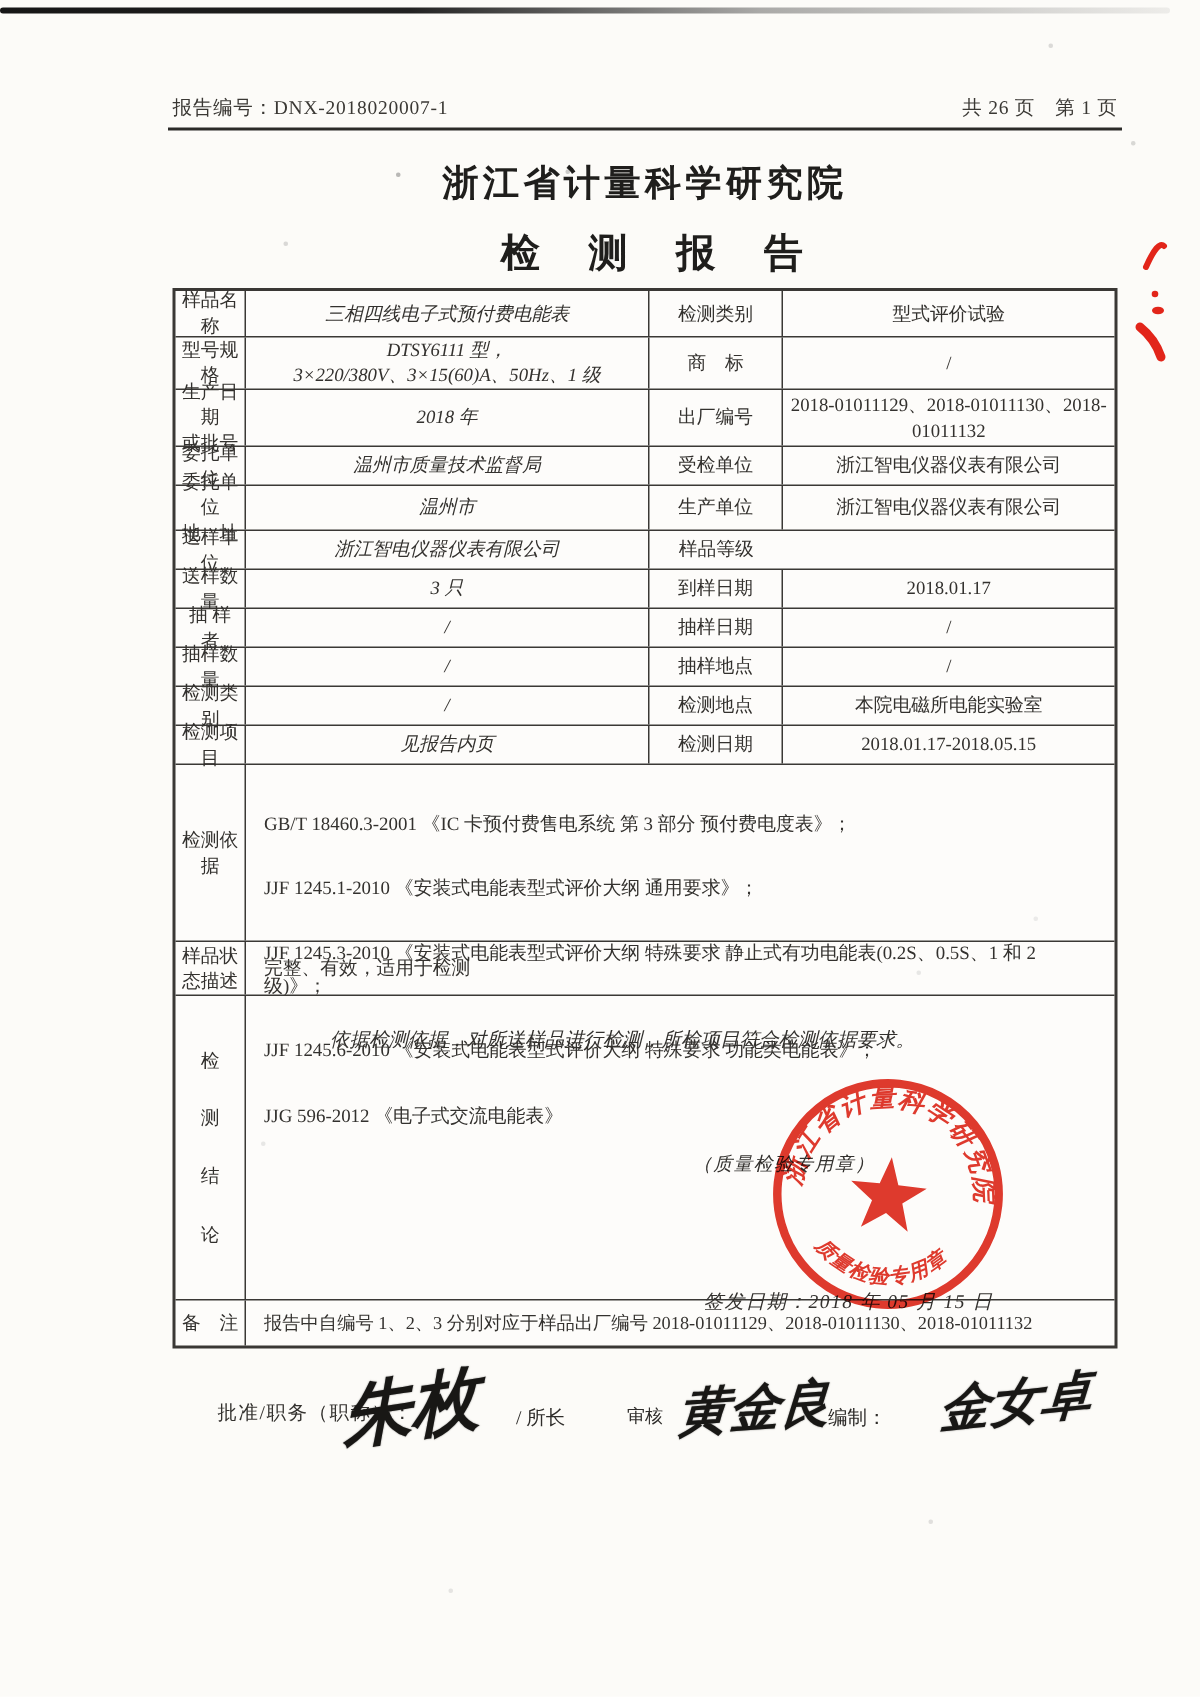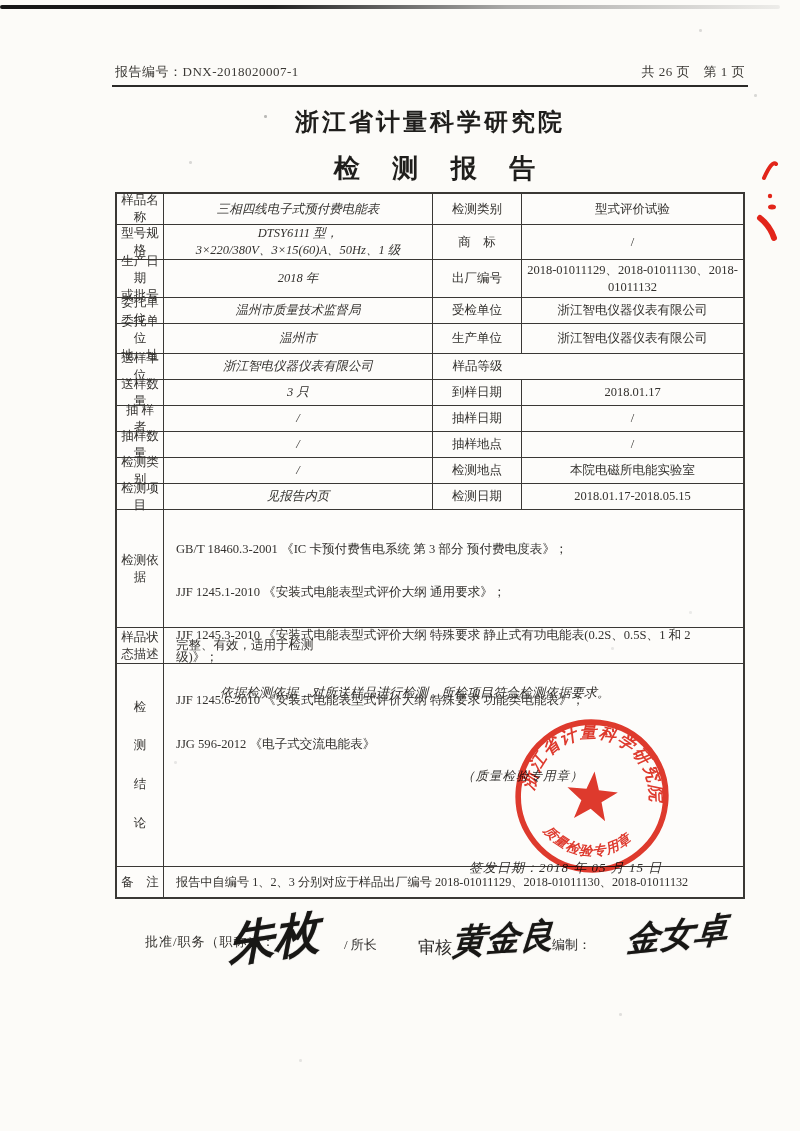--- a/index.html
+++ b/index.html
@@ -70,7 +70,7 @@
   .footer-line { position:absolute; top:933px; left:115px; font-size:13px;
     color:#34322f; letter-spacing:1px;margin-left:30px; }
   .pos-post   { position:absolute; top:936px; left:344px; font-size:13px; }
-  .pos-review { position:absolute; top:936px; left:418px; font-size:17px; }
+  .pos-review { position:absolute; top:936px; left:418px; font-size:12px; }
   .pos-compile{ position:absolute; top:936px; left:552px; font-size:13px; }
   .handwriting {
     position:absolute; font-weight:bold; font-style:italic;

